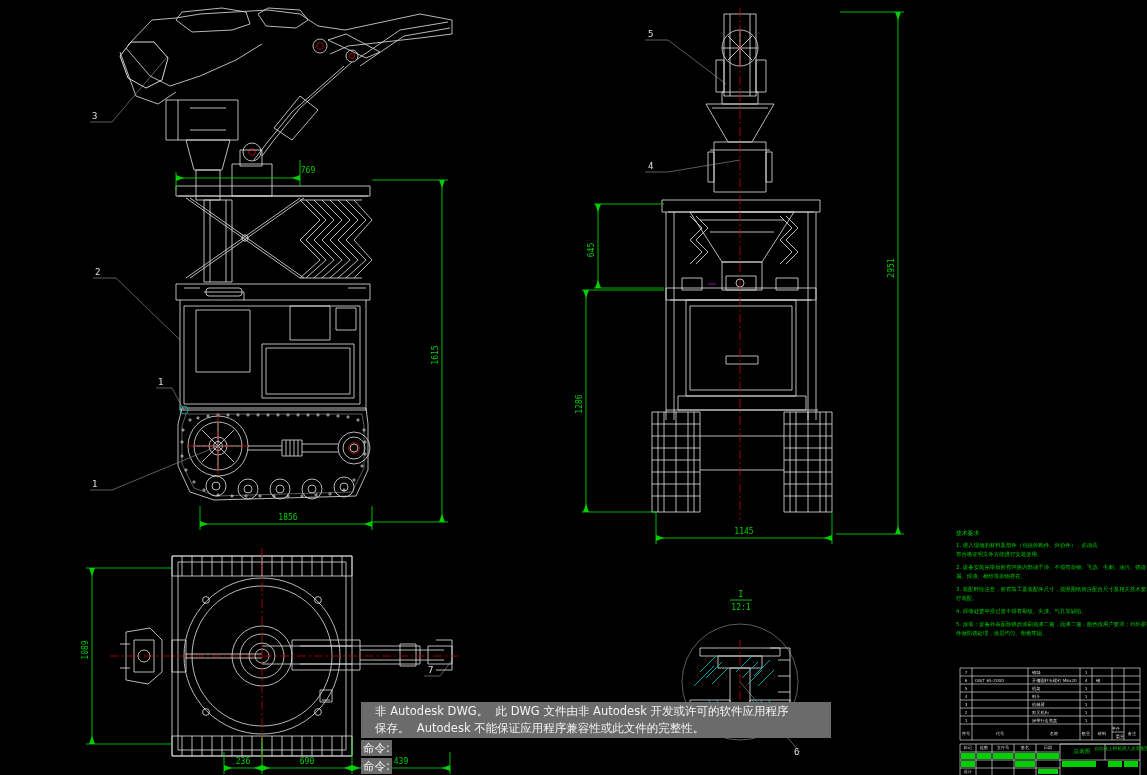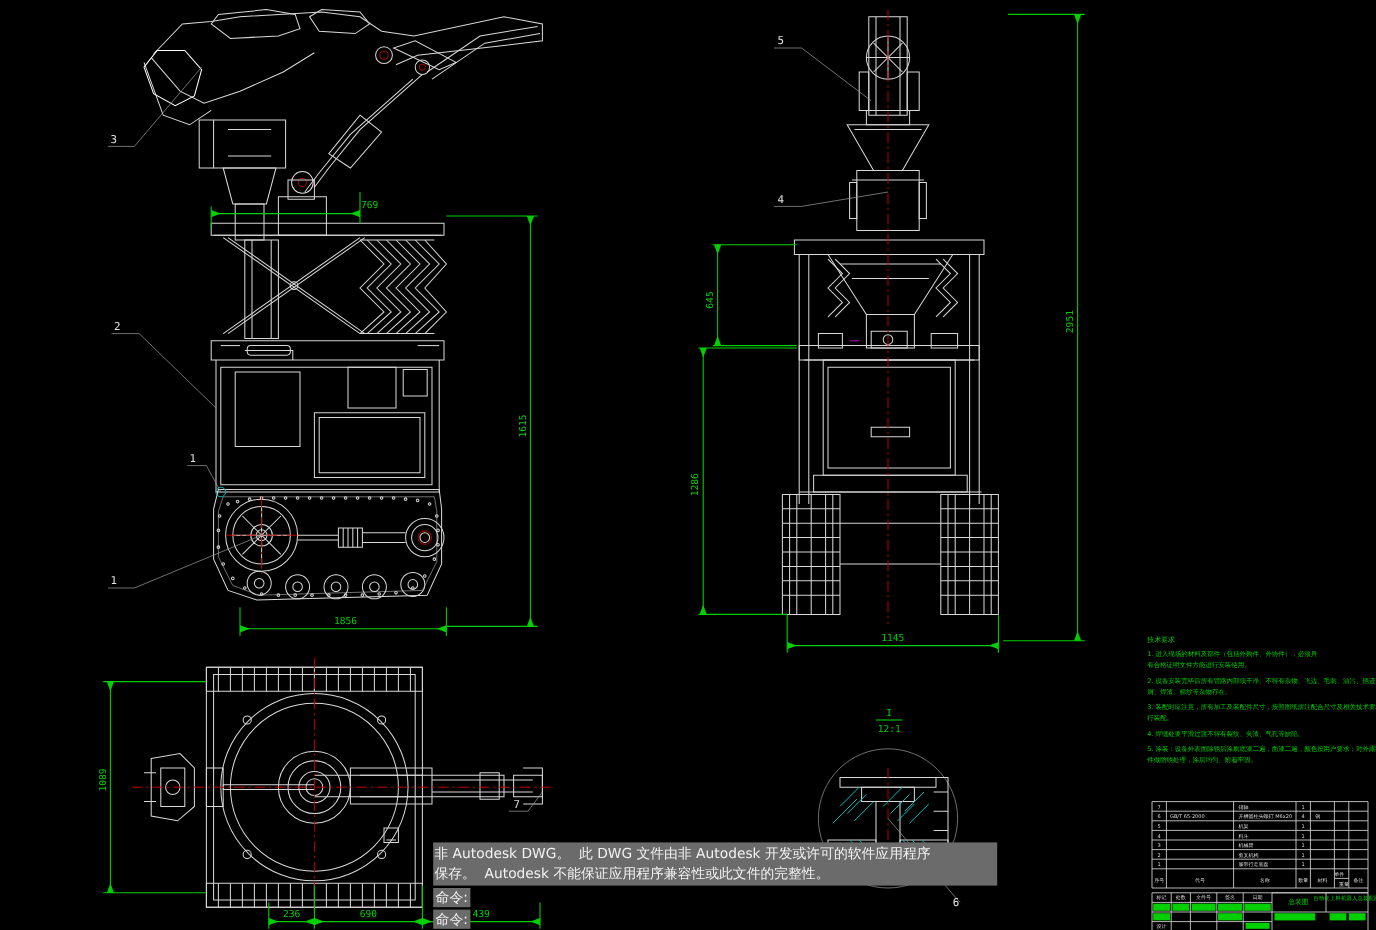--- a/index.html
+++ b/index.html
@@ -28,7 +28,7 @@
   
   #dwgwarn{position:absolute;left:361px;top:702px;width:470px;height:36px;
            background:#6b6b6b;color:#f2f2f2;font-size:11.5px;line-height:17px;
-           font-family:"DejaVu Sans",sans-serif;letter-spacing:0px;padding:1px 1px;
+           font-family:"DejaVu Sans",sans-serif;letter-spacing:0px;padding:1px 14px;
            box-sizing:border-box;white-space:pre;}
   #cmd1{position:absolute;left:361px;top:740px;background:#6b6b6b;color:#f2f2f2;
         font-size:11.5px;line-height:16px;font-family:"DejaVu Sans",sans-serif;padding:0 2px;}

